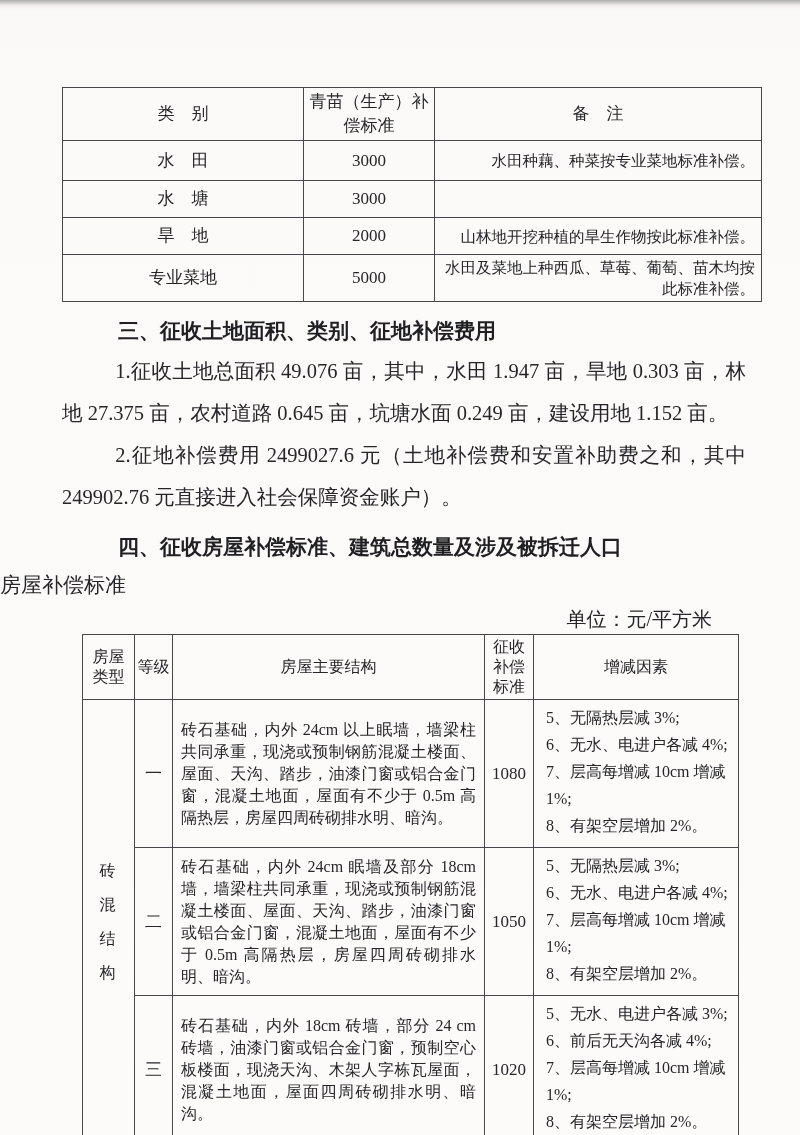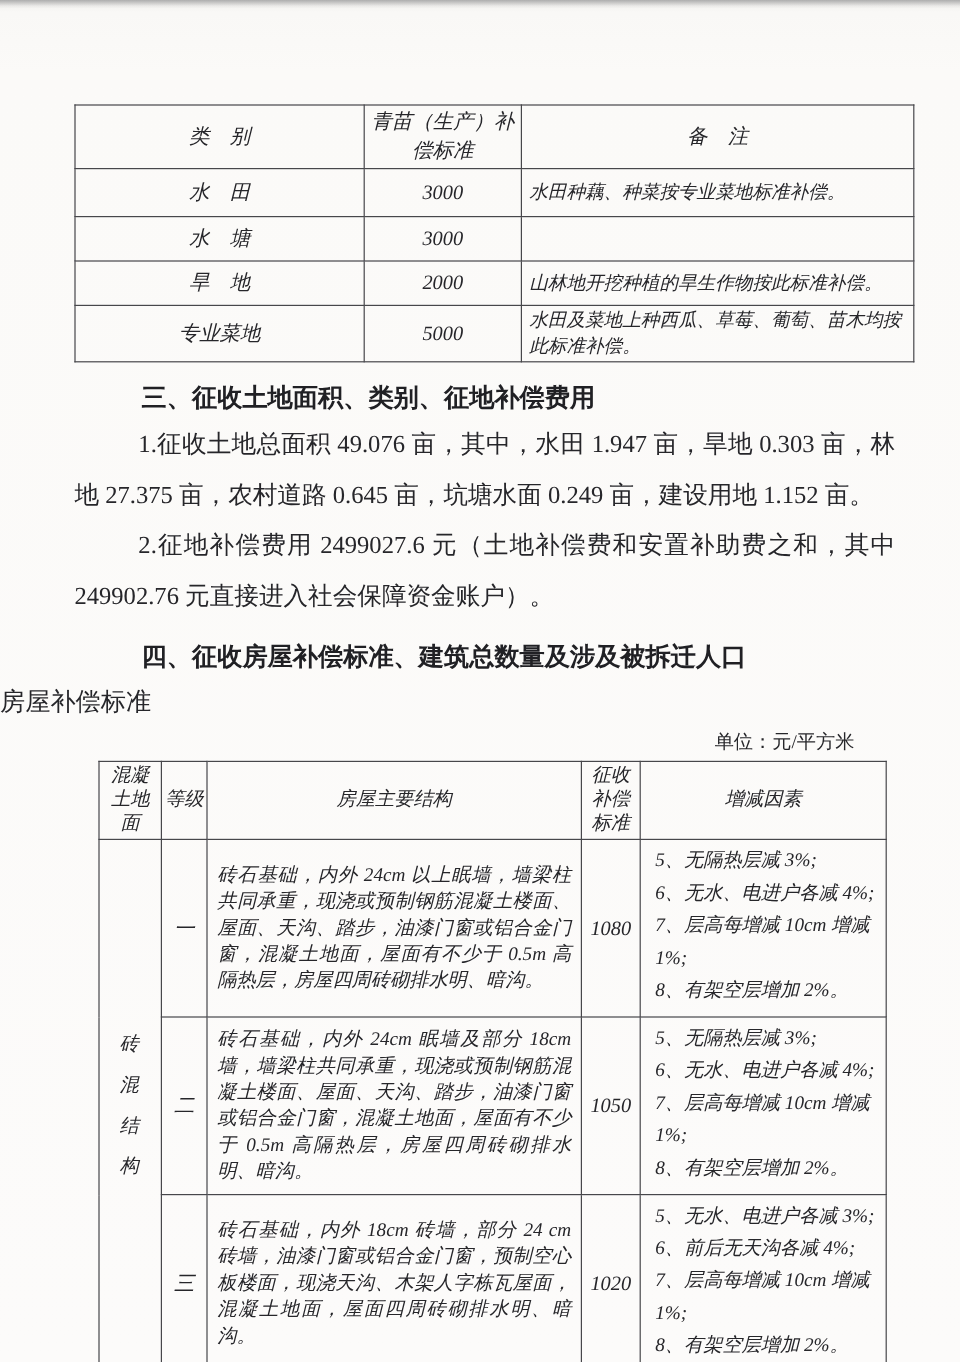--- a/index.html
+++ b/index.html
@@ -21,7 +21,7 @@
   }
 
   
-  table { border-collapse: collapse; table-layout: fixed; font-style: italic; }
+  table { border-collapse: collapse; table-layout: fixed; }
   .t1 {
     margin: 87px 0 0 62px;
     width: 684px;

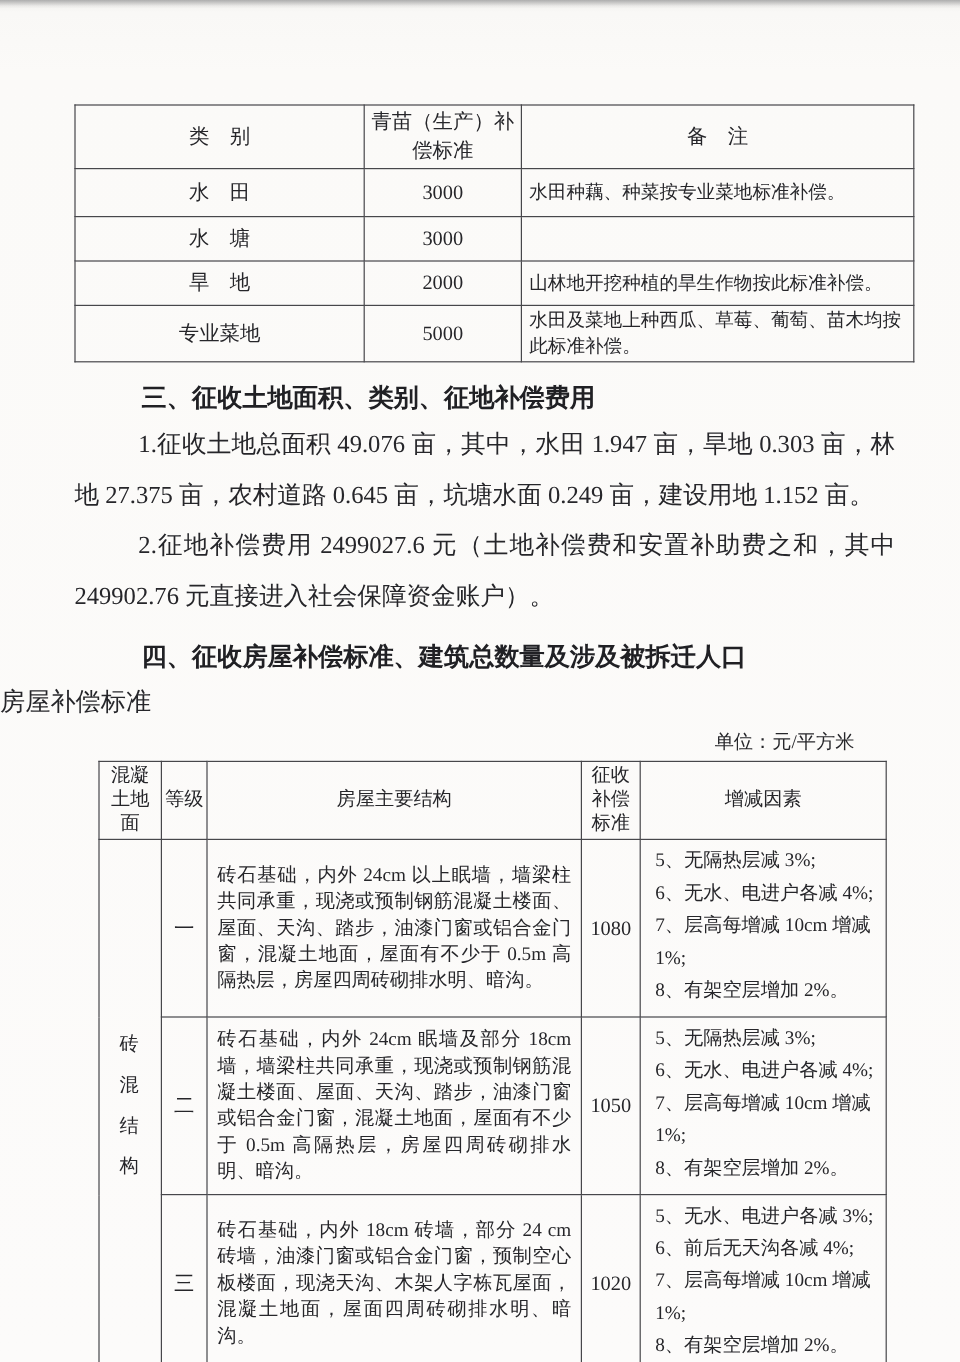--- a/index.html
+++ b/index.html
@@ -45,7 +45,7 @@
   .t1 tr.r3 { height: 37px; }
   .t1 tr.r4 { height: 46px; }
   .t1 td.remark {
-    text-align: left;
+    text-align: right;
     font-size: 15.5px;
     line-height: 21px;
     padding: 2px 6px;

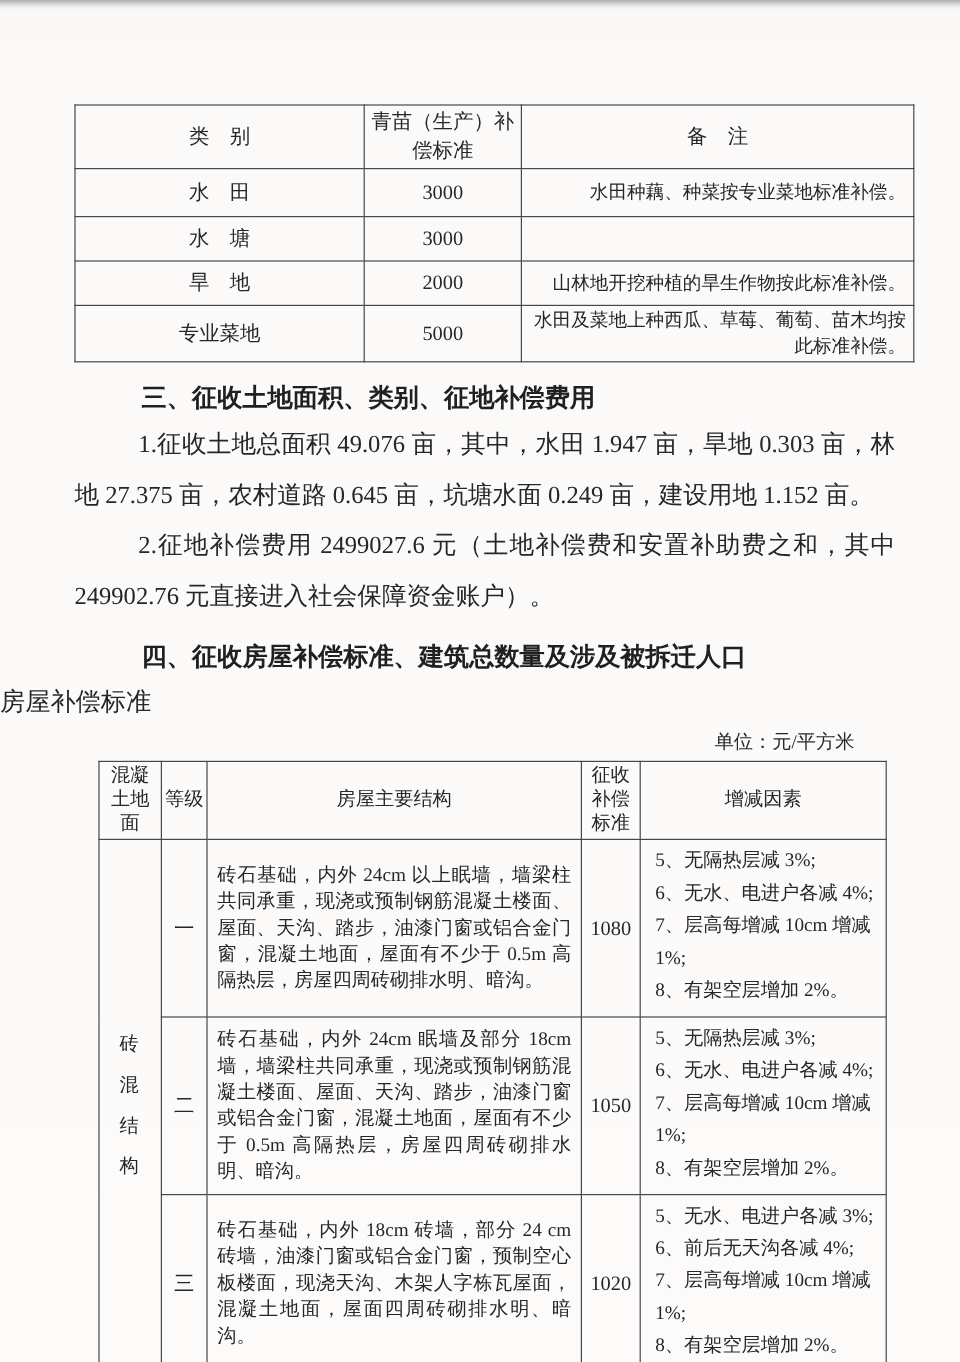--- a/index.html
+++ b/index.html
@@ -84,7 +84,7 @@
     box-sizing: border-box;
     padding-right: 16px;
     text-align: right;
-    font-size: 16px;
+    font-size: 20px;
     line-height: 22px;
   }
 

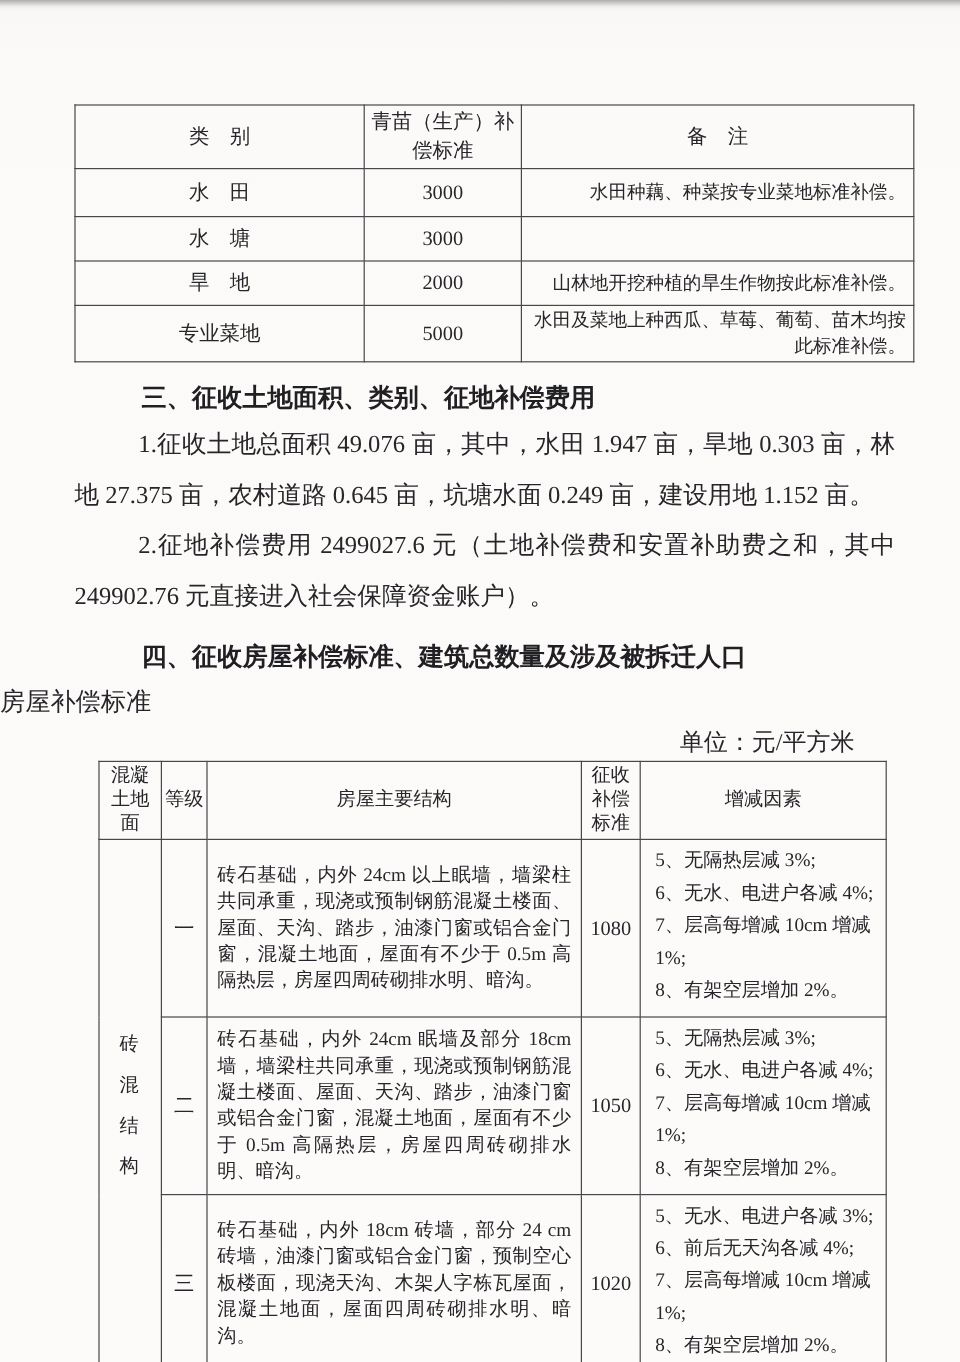--- a/index.html
+++ b/index.html
@@ -184,7 +184,7 @@
   <table class="t2">
     <tbody>
         <tr class="hdr">
-      <th class="col-type">混凝土地面</th>
+      <th class="col-type">房屋类型</th>
       <th class="col-grade">等级</th>
       <th class="col-struct">房屋主要结构</th>
       <th class="col-std">征收补偿标准</th>

